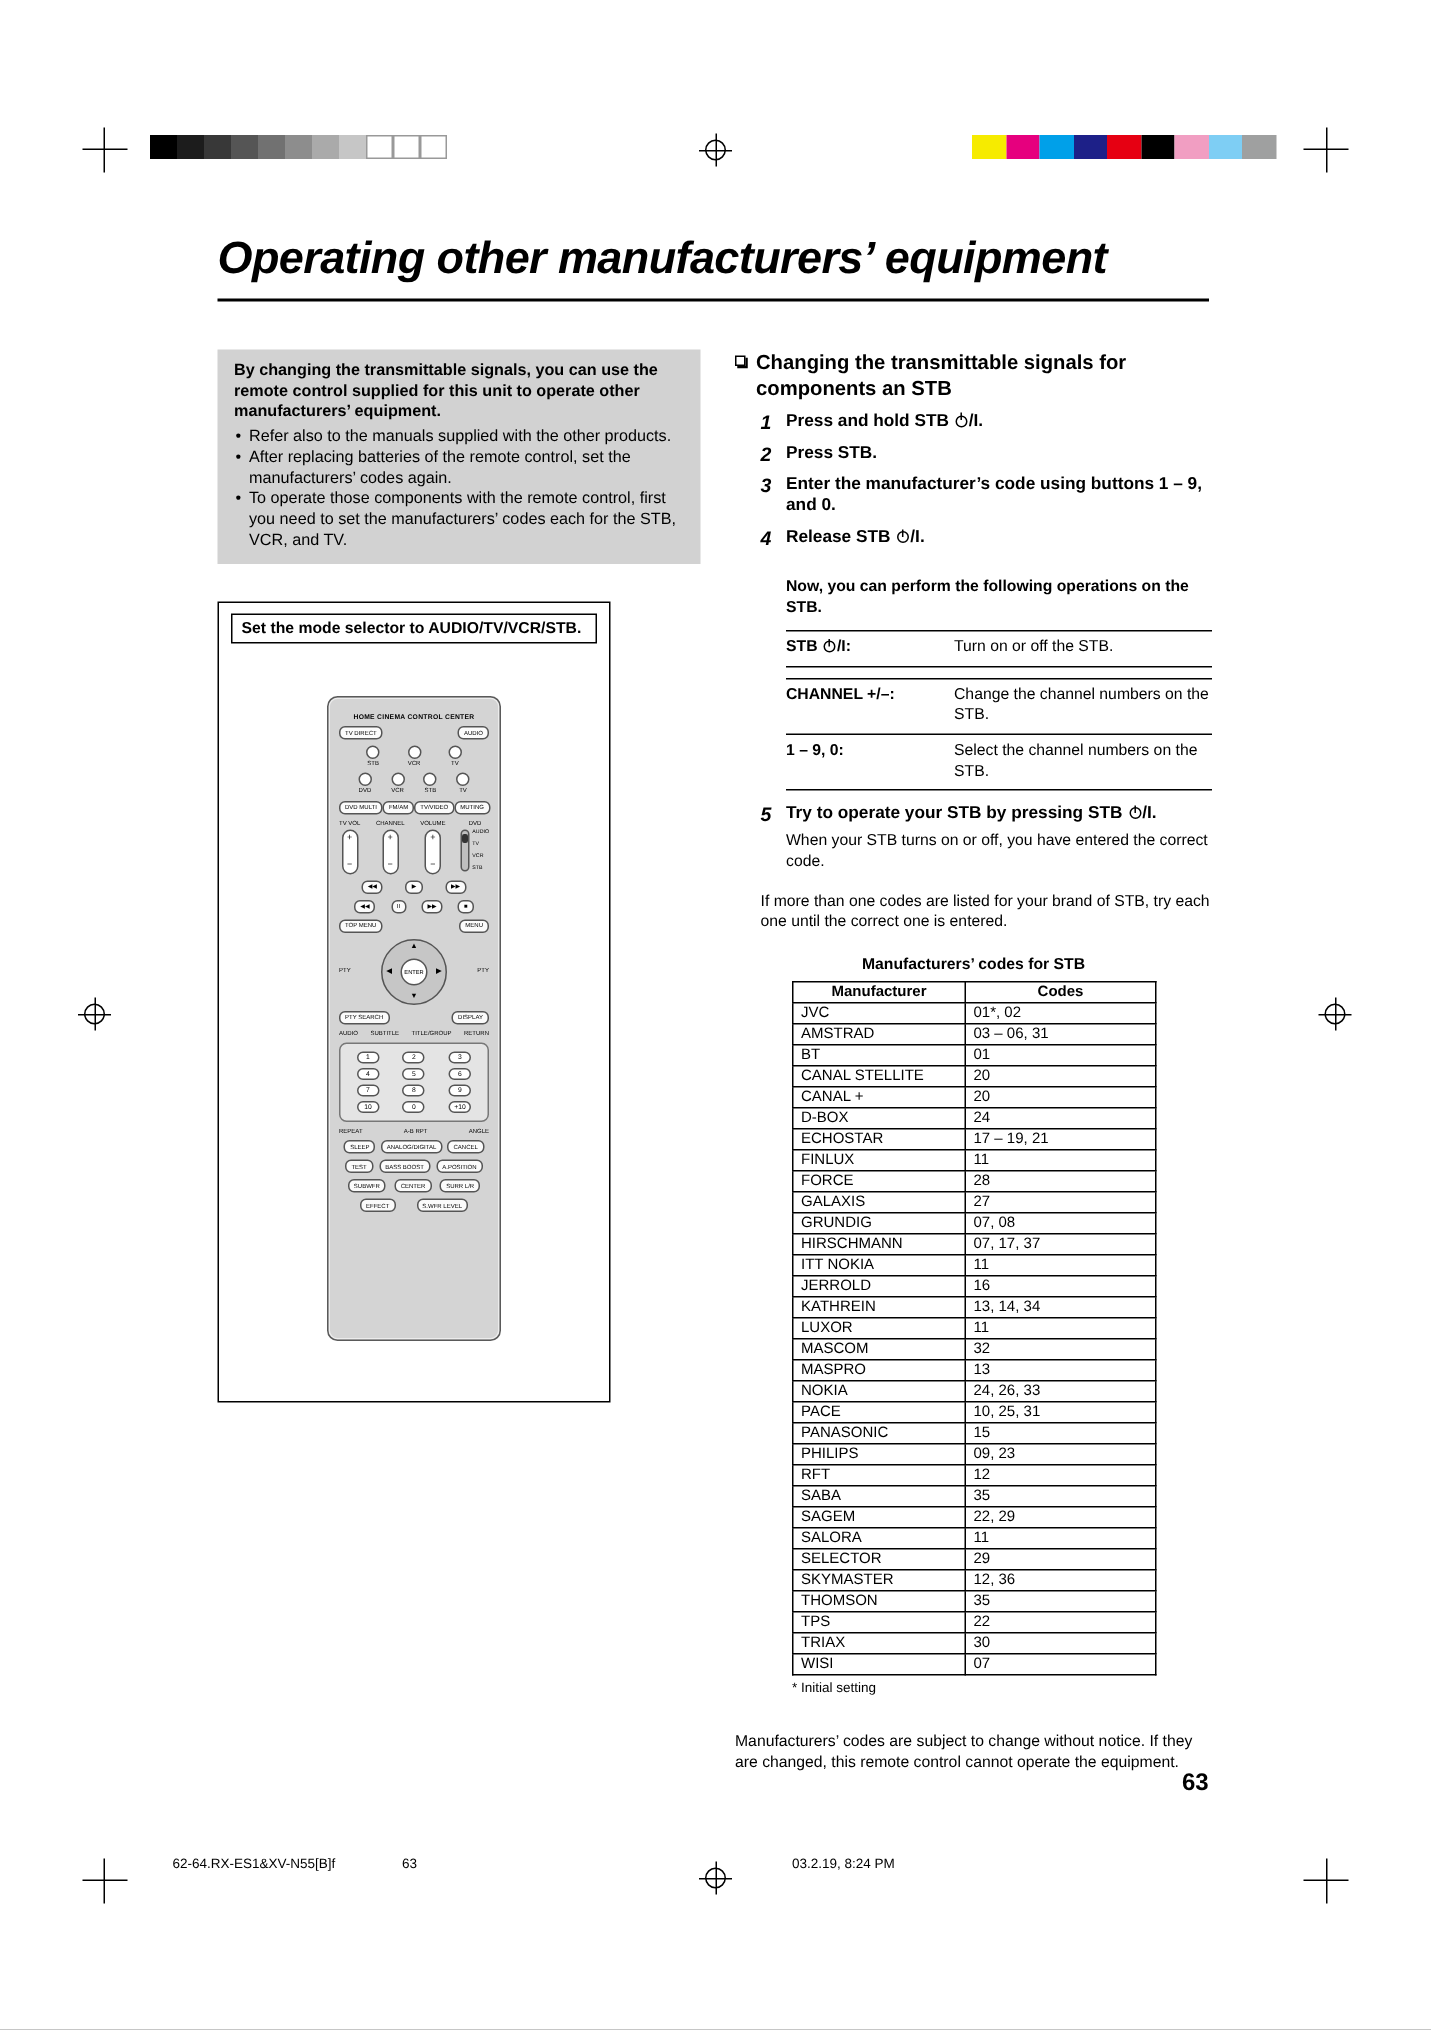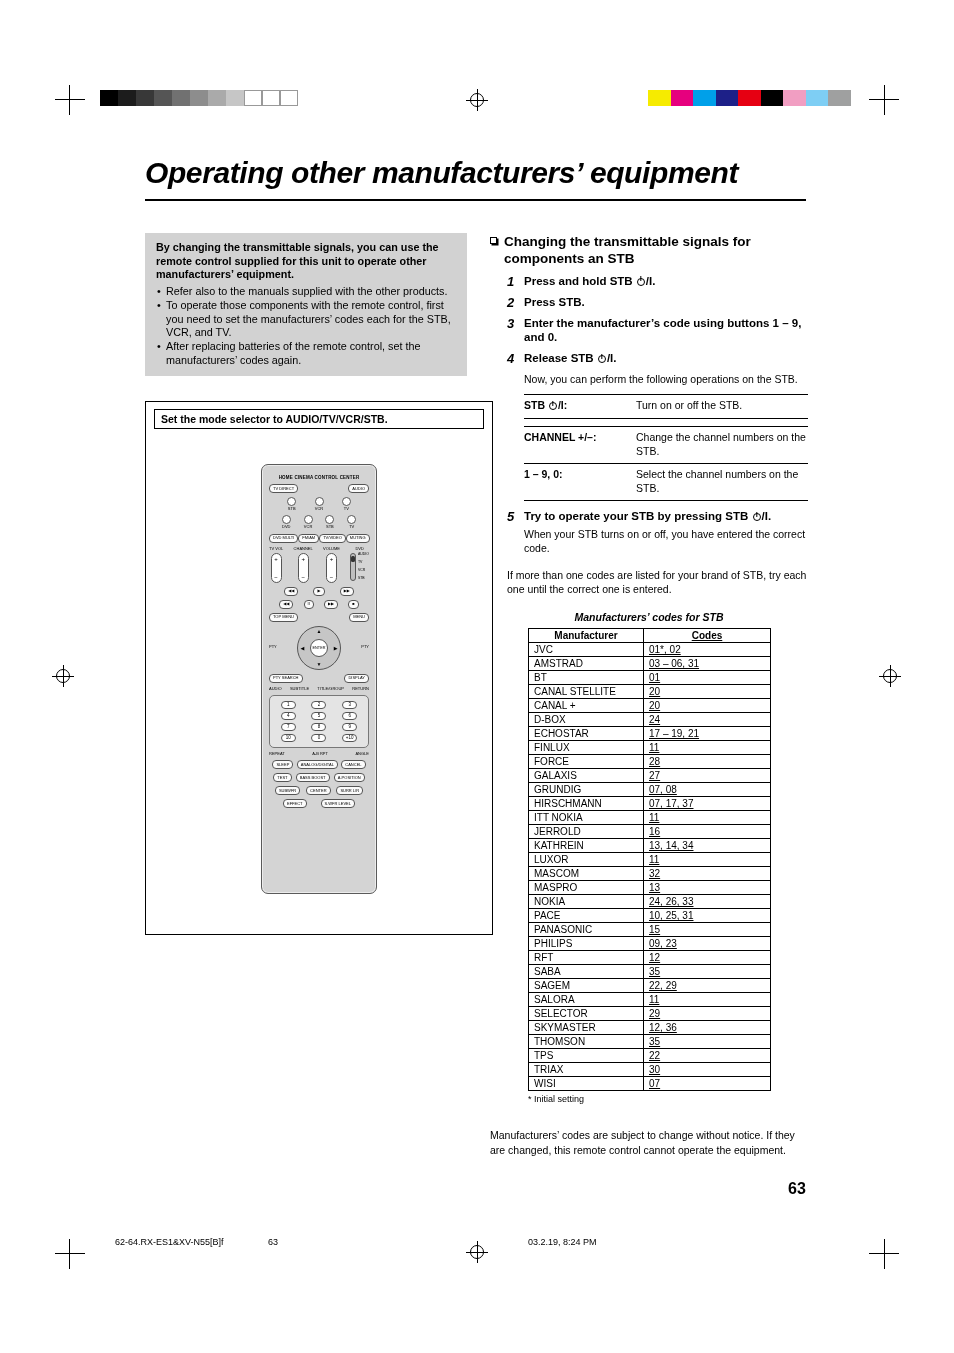--- a/index.html
+++ b/index.html
@@ -168,8 +168,8 @@
     <p class="intro-lead">By changing the transmittable signals, you can use the remote control supplied for this unit to operate other manufacturers’ equipment.</p>
     <ul>
         <li>Refer also to the manuals supplied with the other products.</li>
+        <li>After replacing batteries of the remote control, set the manufacturers’ codes again.</li>
         <li>To operate those components with the remote control, first you need to set the manufacturers’ codes each for the STB, VCR, and TV.</li>
-        <li>After replacing batteries of the remote control, set the manufacturers’ codes again.</li>
       </ul>
   </div>
 

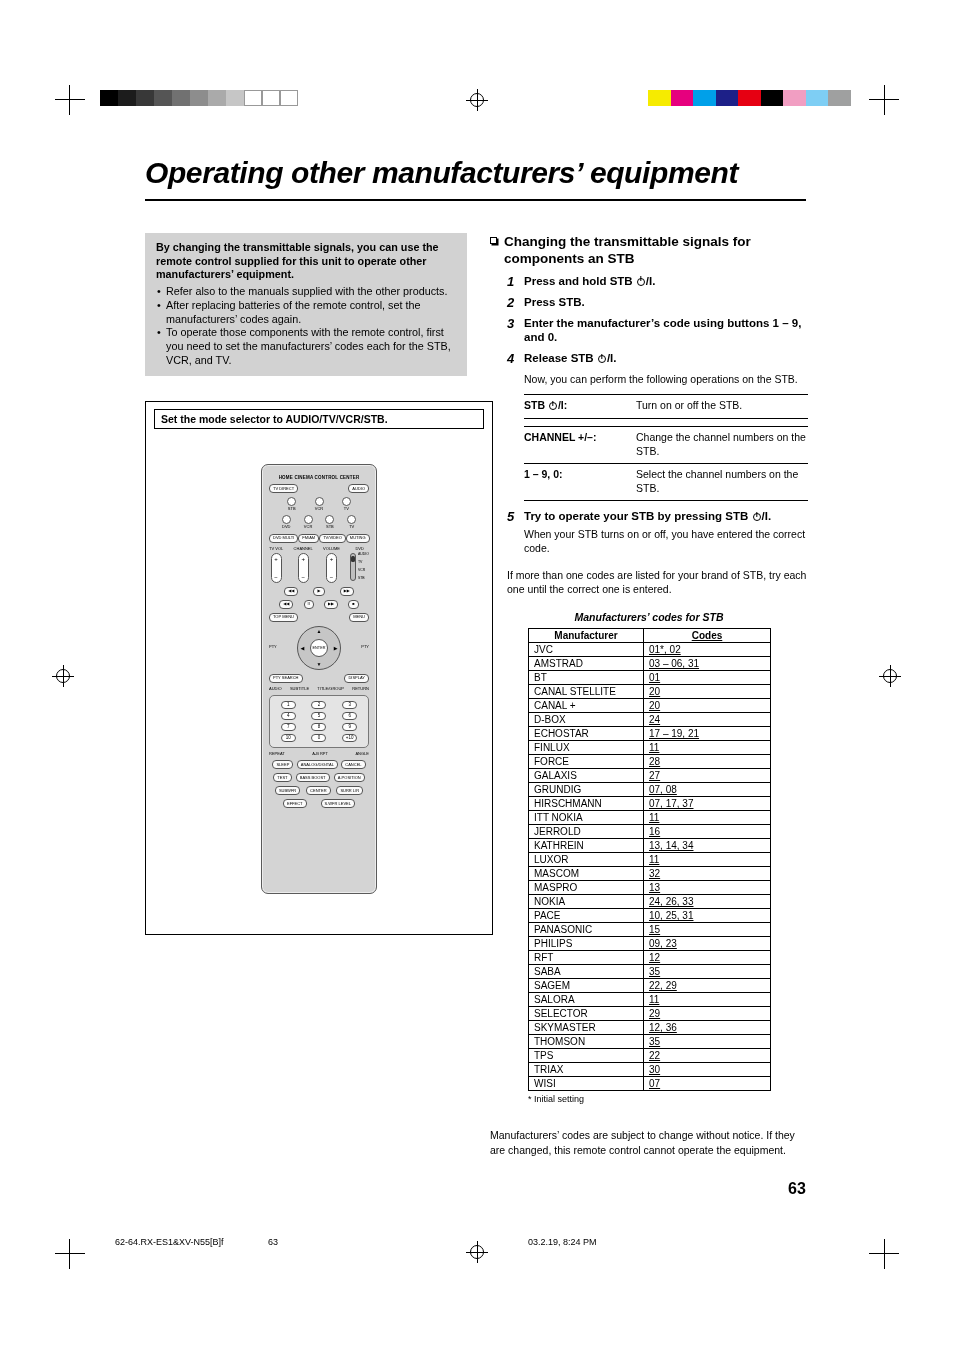--- a/index.html
+++ b/index.html
@@ -81,7 +81,7 @@
   .step-main { font-size:11.5px; font-weight:bold; line-height:1.3; }
   .step-sub { font-size:10.5px; font-weight:normal; margin-top:4px; line-height:1.3; }
 
-  .para { font-size:10.5px; line-height:1.32; margin:7px 0 0 34px; }
+  .para { font-size:10.5px; line-height:1.32; margin:19px 0 0 34px;font-weight:bold; }
   .ops { margin:7px 0 0 34px; width:284px; border-bottom:1px solid #000; }
   .ops-row { display:flex; border-top:1px solid #000; padding:4px 0 5px; }
   .ops-label { flex:none; width:112px; font-size:10.5px; font-weight:bold; line-height:1.3; }

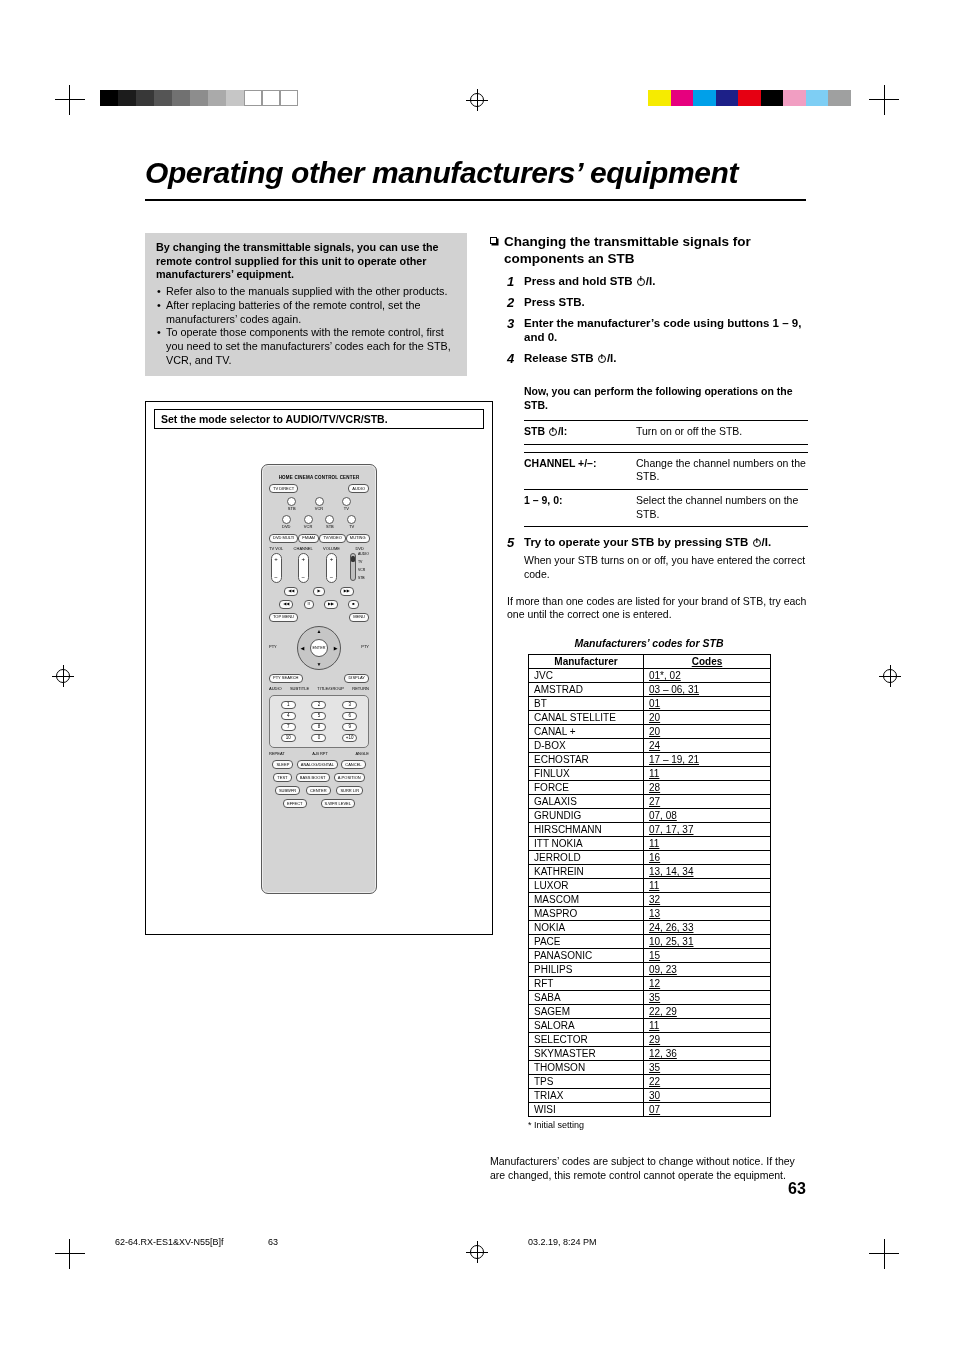--- a/index.html
+++ b/index.html
@@ -32,7 +32,7 @@
   .intro-box li { padding-left:10px; position:relative; }
   .intro-box li::before { content:"\2022"; position:absolute; left:1px; }
 
-  .remote-panel { position:absolute; left:145px; top:401px; width:348px; height:534px; border:1px solid #000; }
+  .remote-panel { position:absolute; left:145px; top:401px; width:262px; height:534px; border:1px solid #000; }
   .panel-header { border:1px solid #000; margin:7px 8px; padding:3px 6px; font-size:10.5px; font-weight:bold; }
 
   

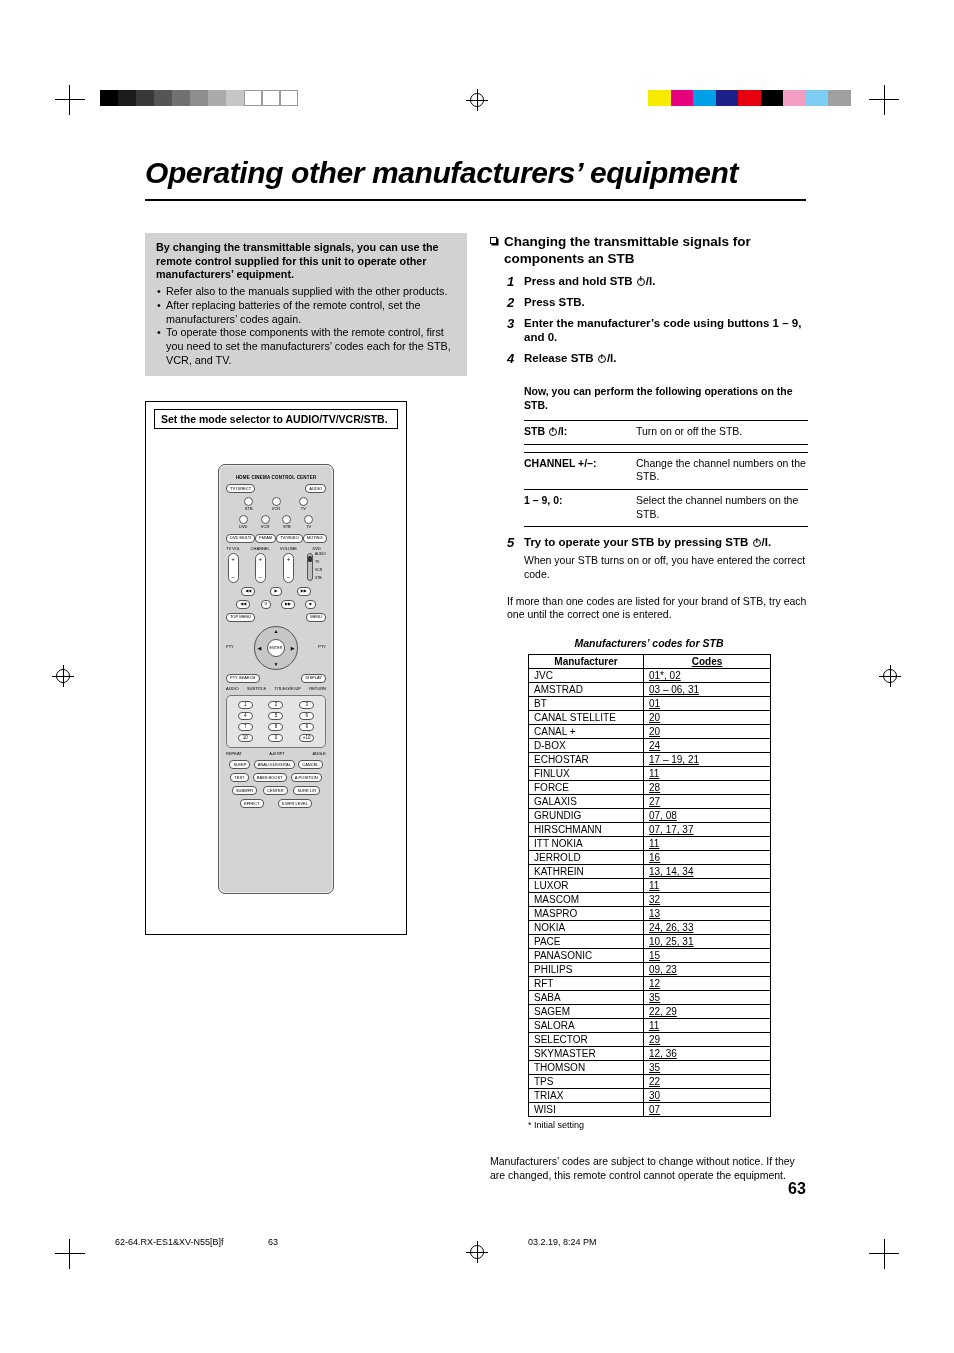--- a/index.html
+++ b/index.html
@@ -89,7 +89,7 @@
   .more { margin:13px 0 0 17px; font-size:10.5px; line-height:1.32; }
   .more .b { font-weight:normal; }
 
-  .tbl-caption { margin:15px 0 5px 38px; width:242px; text-align:center; font-size:10.5px; font-weight:bold;font-style:italic; }
+  .tbl-caption { margin:15px 0 5px 38px; width:242px; text-align:center; font-size:10.5px; font-weight:bold; }
   table.codes { margin-left:38px; border-collapse:collapse; }
   .codes th, .codes td { border:1px solid #000; font-size:10px; padding:1px 5px; height:13px; text-align:left; vertical-align:middle; }
   .codes th { font-weight:bold; text-align:center; }

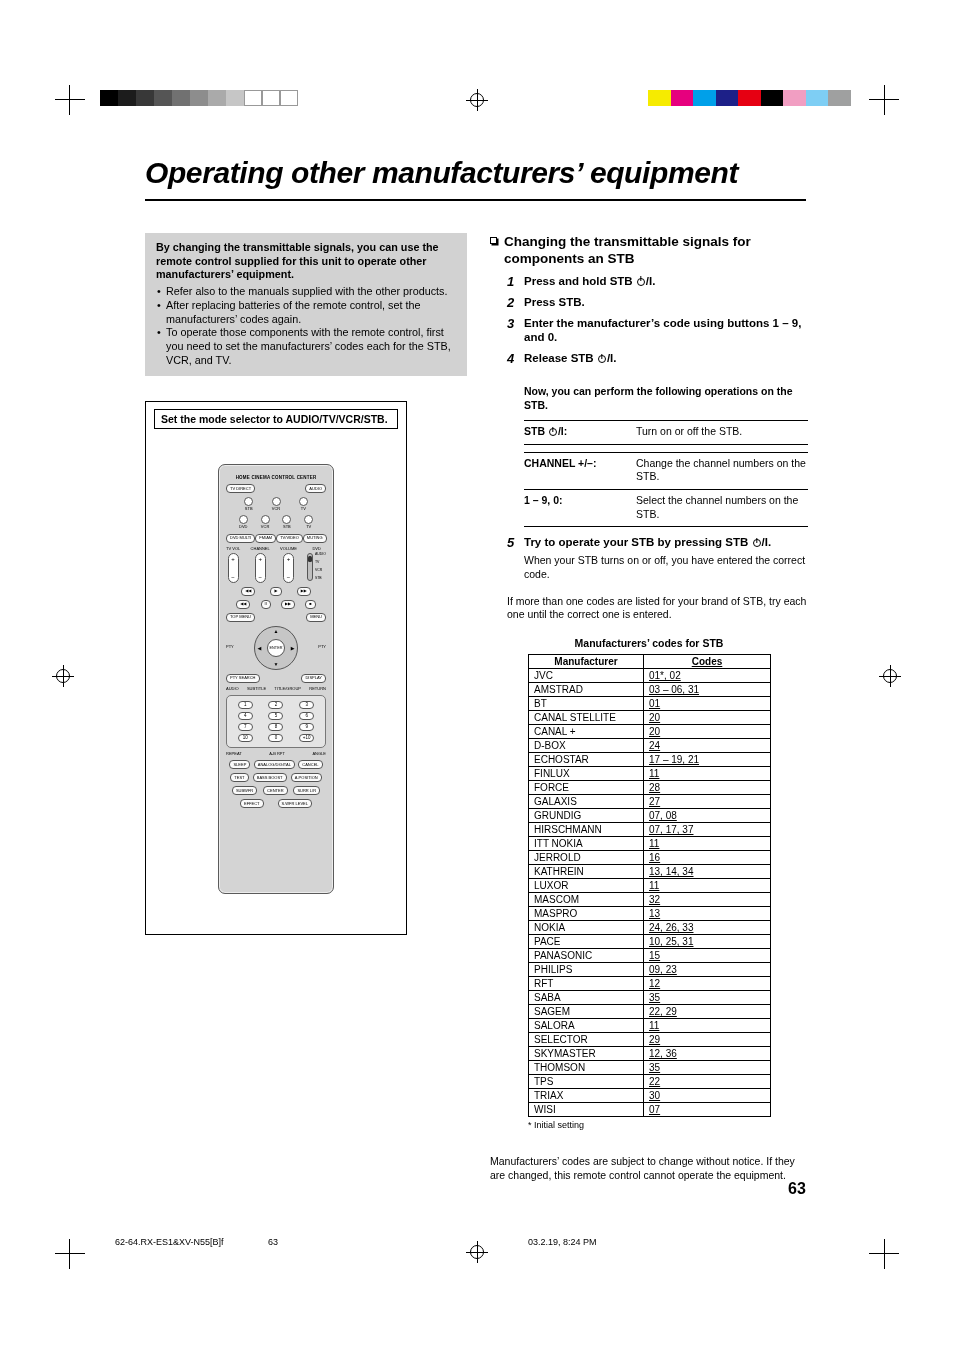--- a/index.html
+++ b/index.html
@@ -94,7 +94,7 @@
   .codes th, .codes td { border:1px solid #000; font-size:10px; padding:1px 5px; height:13px; text-align:left; vertical-align:middle; }
   .codes th { font-weight:bold; text-align:center; }
   .codes td:first-child, .codes th:first-child { width:115px; }
-  .codes td:last-child,  .codes th:last-child  { width:127px;text-decoration:underline; }
+  .codes td:last-child,  .codes th:last-child  { width:127px; }
   .fn { margin:3px 0 0 38px; font-size:9px; }
   .note { margin:24px 0 0 0; width:322px; font-size:10.5px; line-height:1.35; }
 

